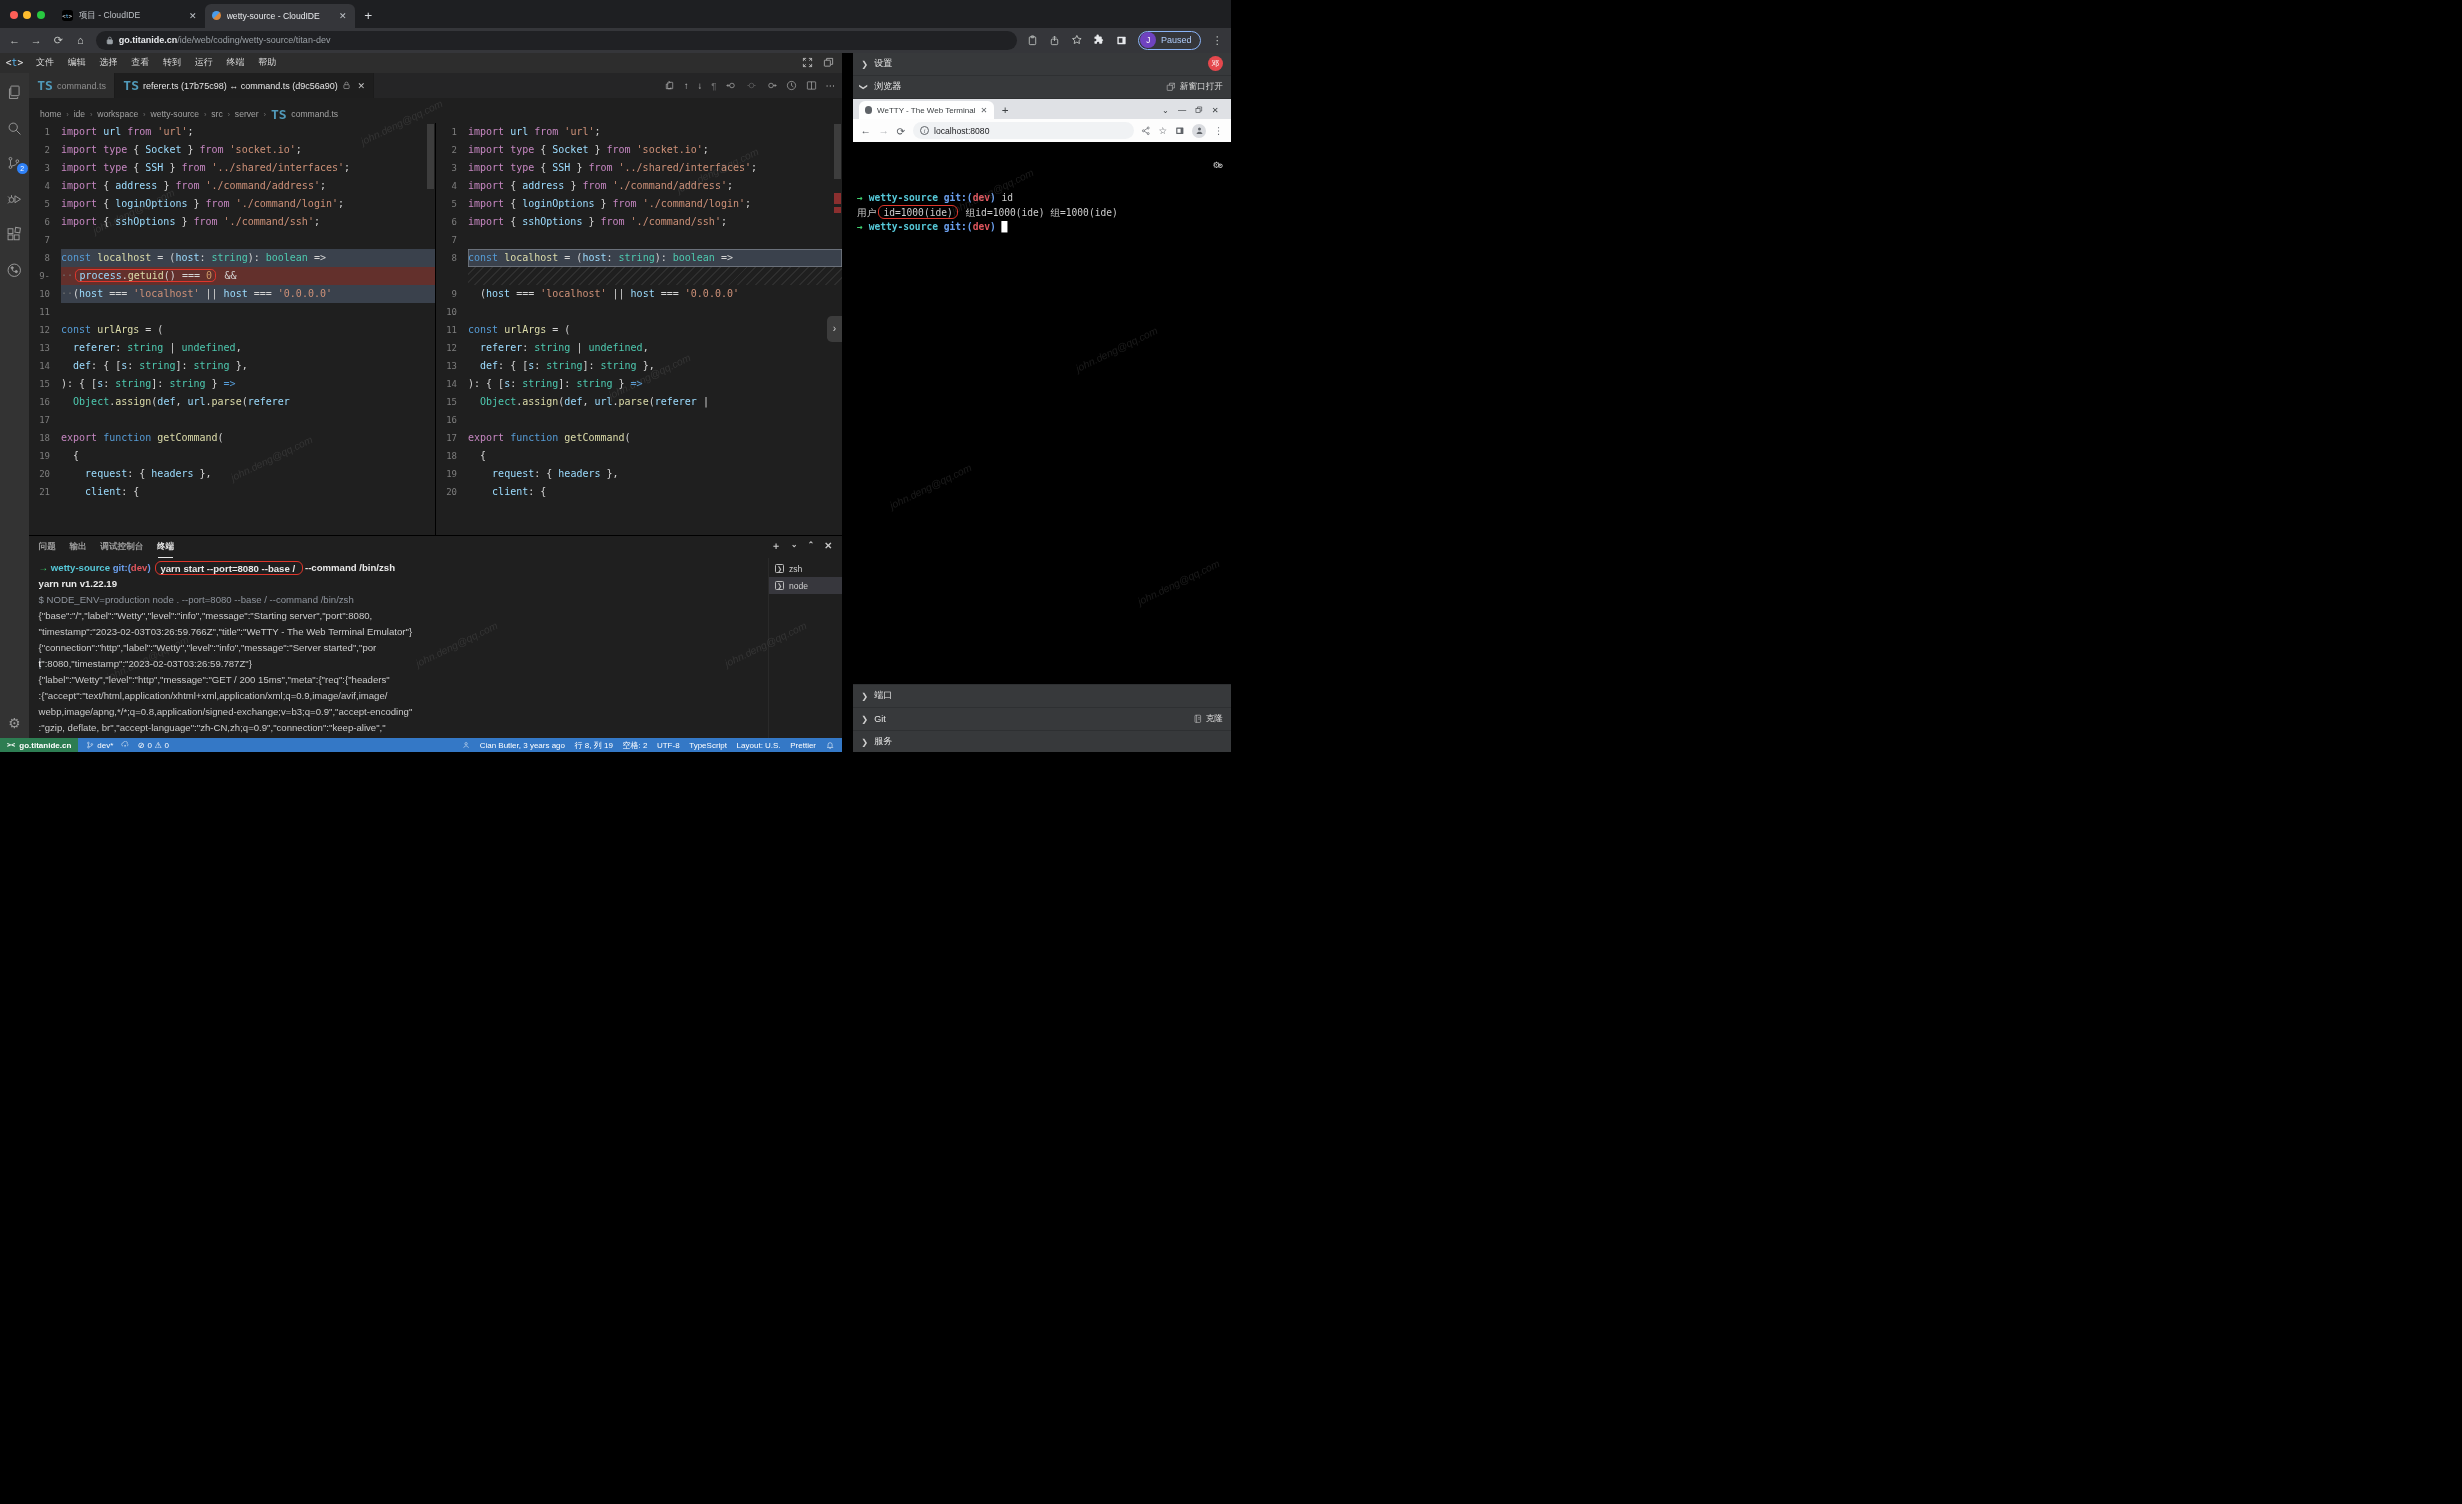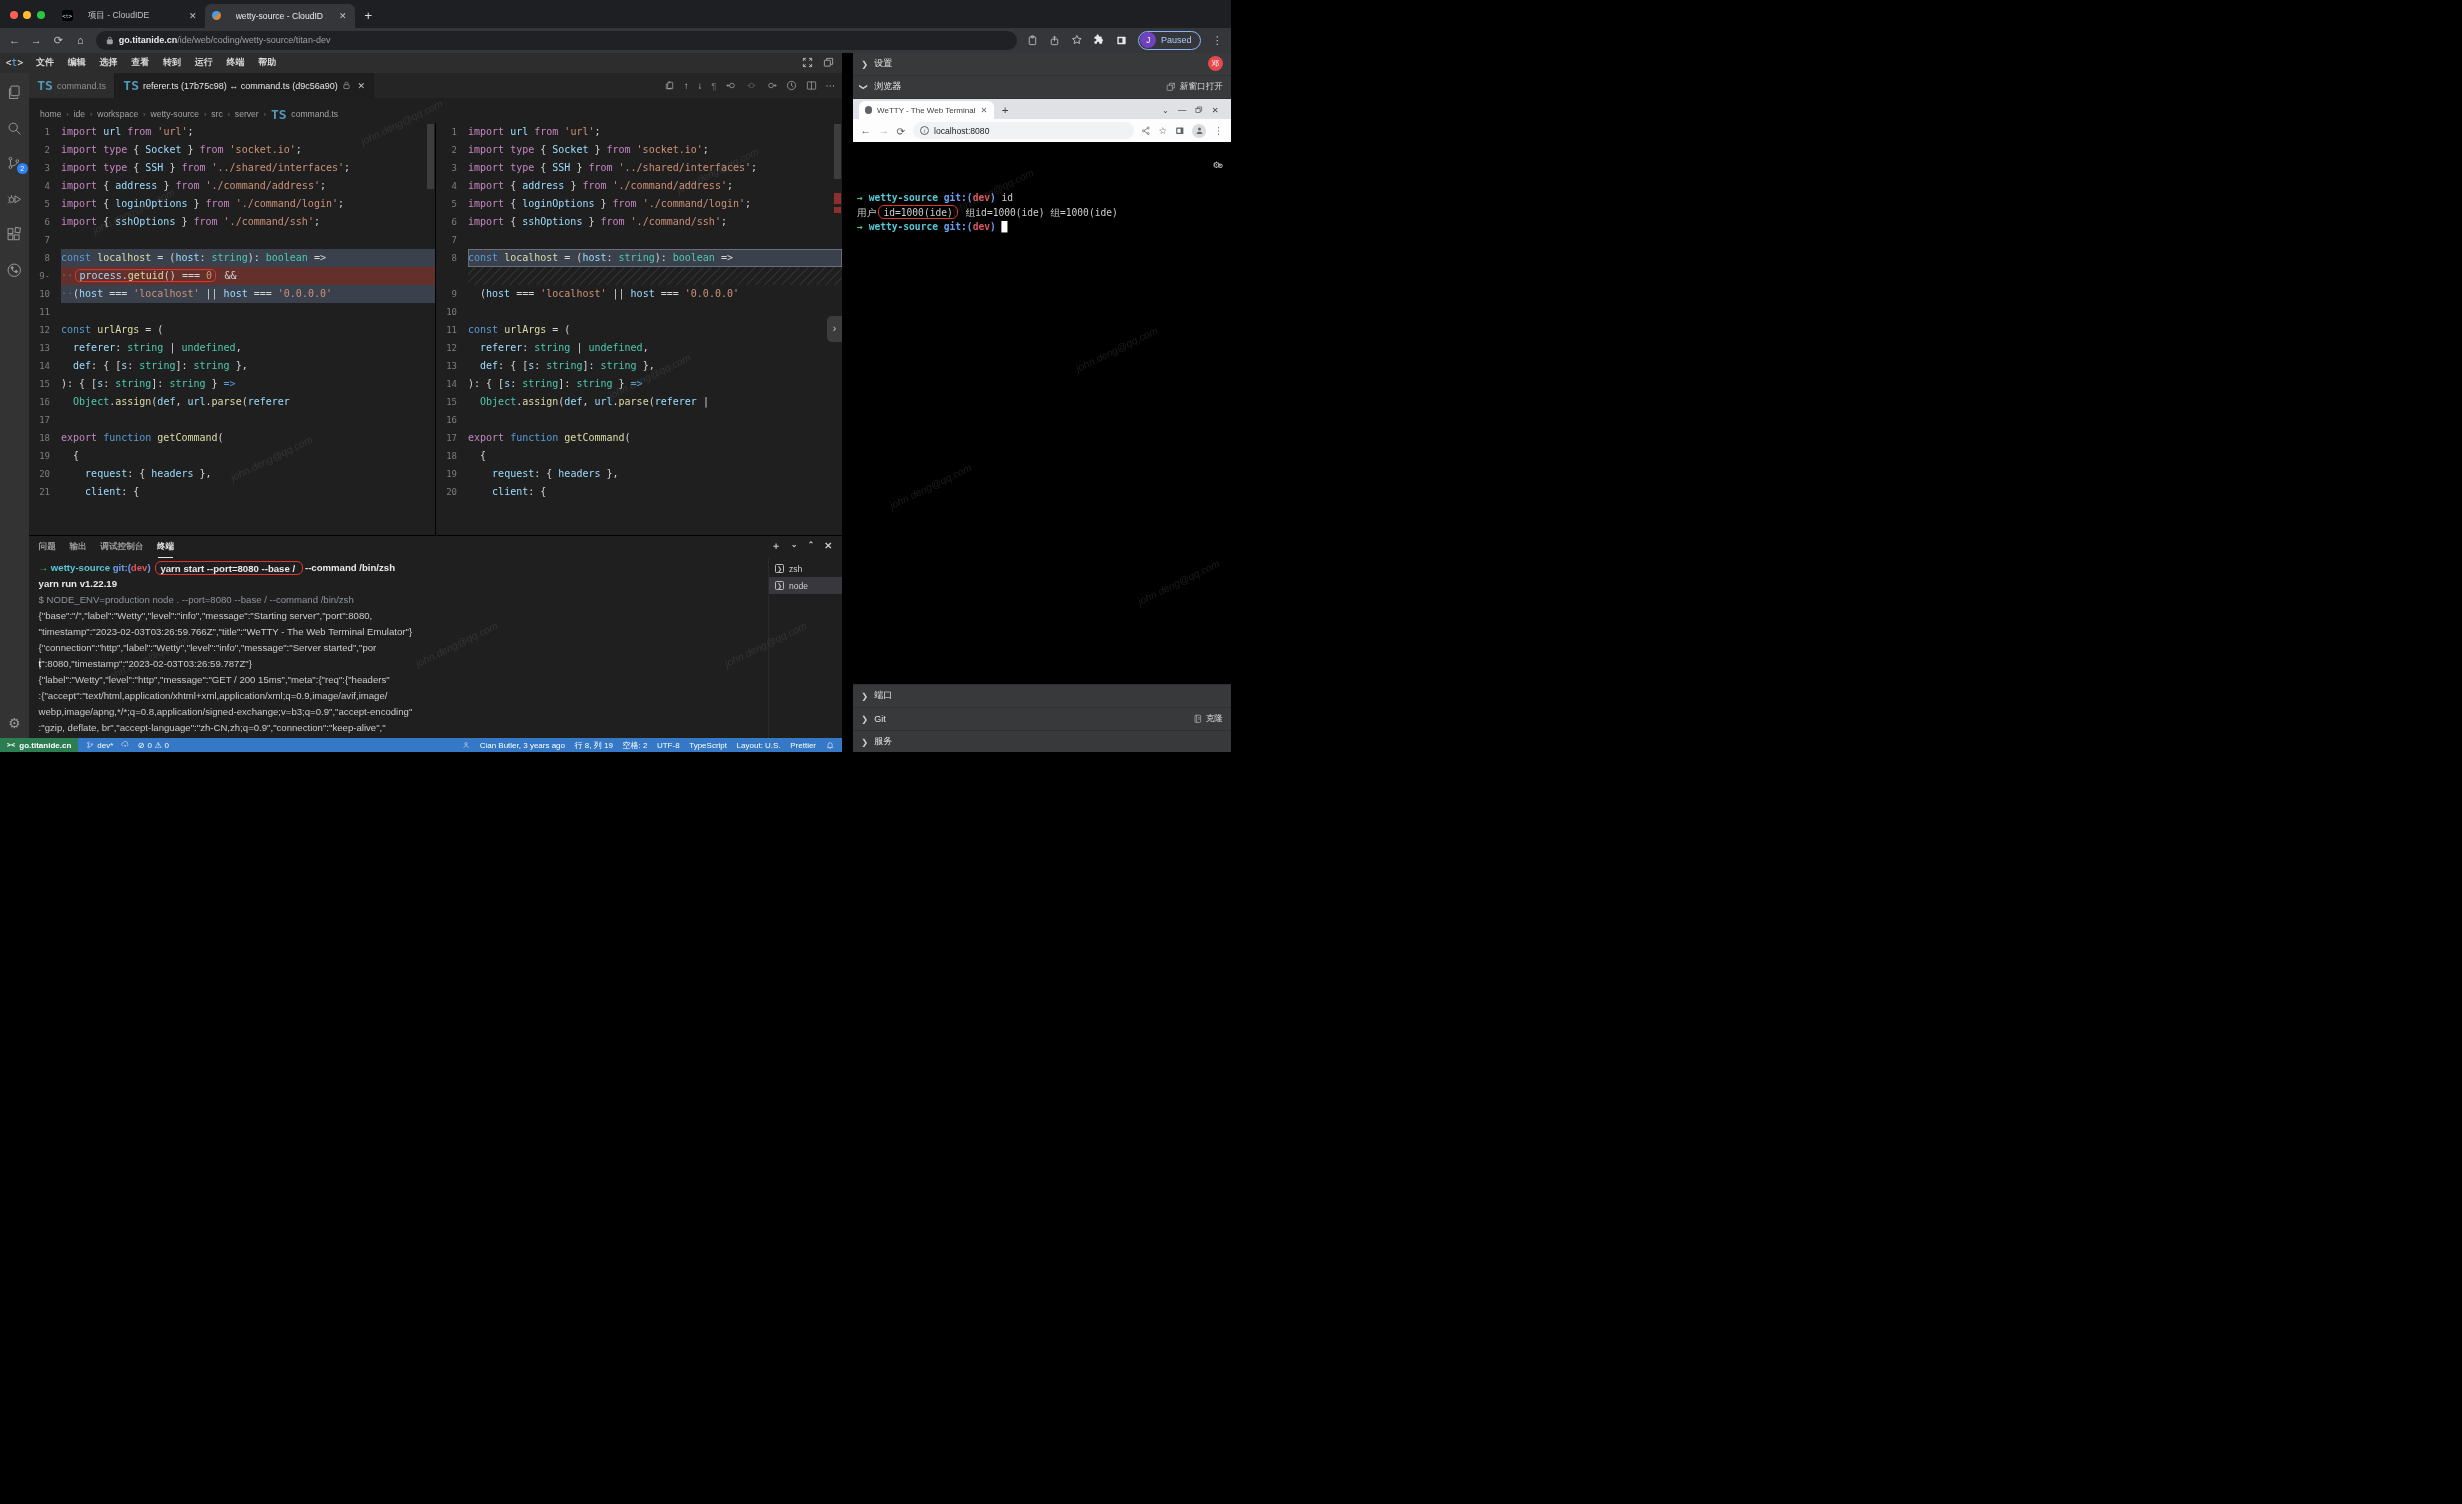--- a/index.html
+++ b/index.html
@@ -14,7 +14,7 @@
   .tabstrip { height:27.5px; background:#1e1f22; display:flex; align-items:flex-end; }
   .lights { display:flex; gap:5.5px; padding:0 9.6px 8.2px 9.6px; }
   .light { width:8.2px; height:8.2px; border-radius:50%; }
-  .tab { height:23.4px; width:150px; display:flex; align-items:center; gap:15px; padding:0 6.9px; font-size:8.6px; color:#bdc1c6; border-radius:6.2px 6.2px 0 0; }
+  .tab { height:23.4px; width:150px; display:flex; align-items:center; gap:6px; padding:0 6.9px; font-size:8.6px; color:#bdc1c6; border-radius:6.2px 6.2px 0 0; }
   .tab.active { background:#35363a; color:#e8eaed; }
   .tab .fav-box { width:11px; height:11px; border-radius:2.7px; background:#000; color:#e8eaed; font-size:5.5px; display:flex; align-items:center; justify-content:center; flex:none; font-family:"DejaVu Sans Mono",monospace; }
   .tab .fav-box b { color:#58b6f0; font-weight:normal; }

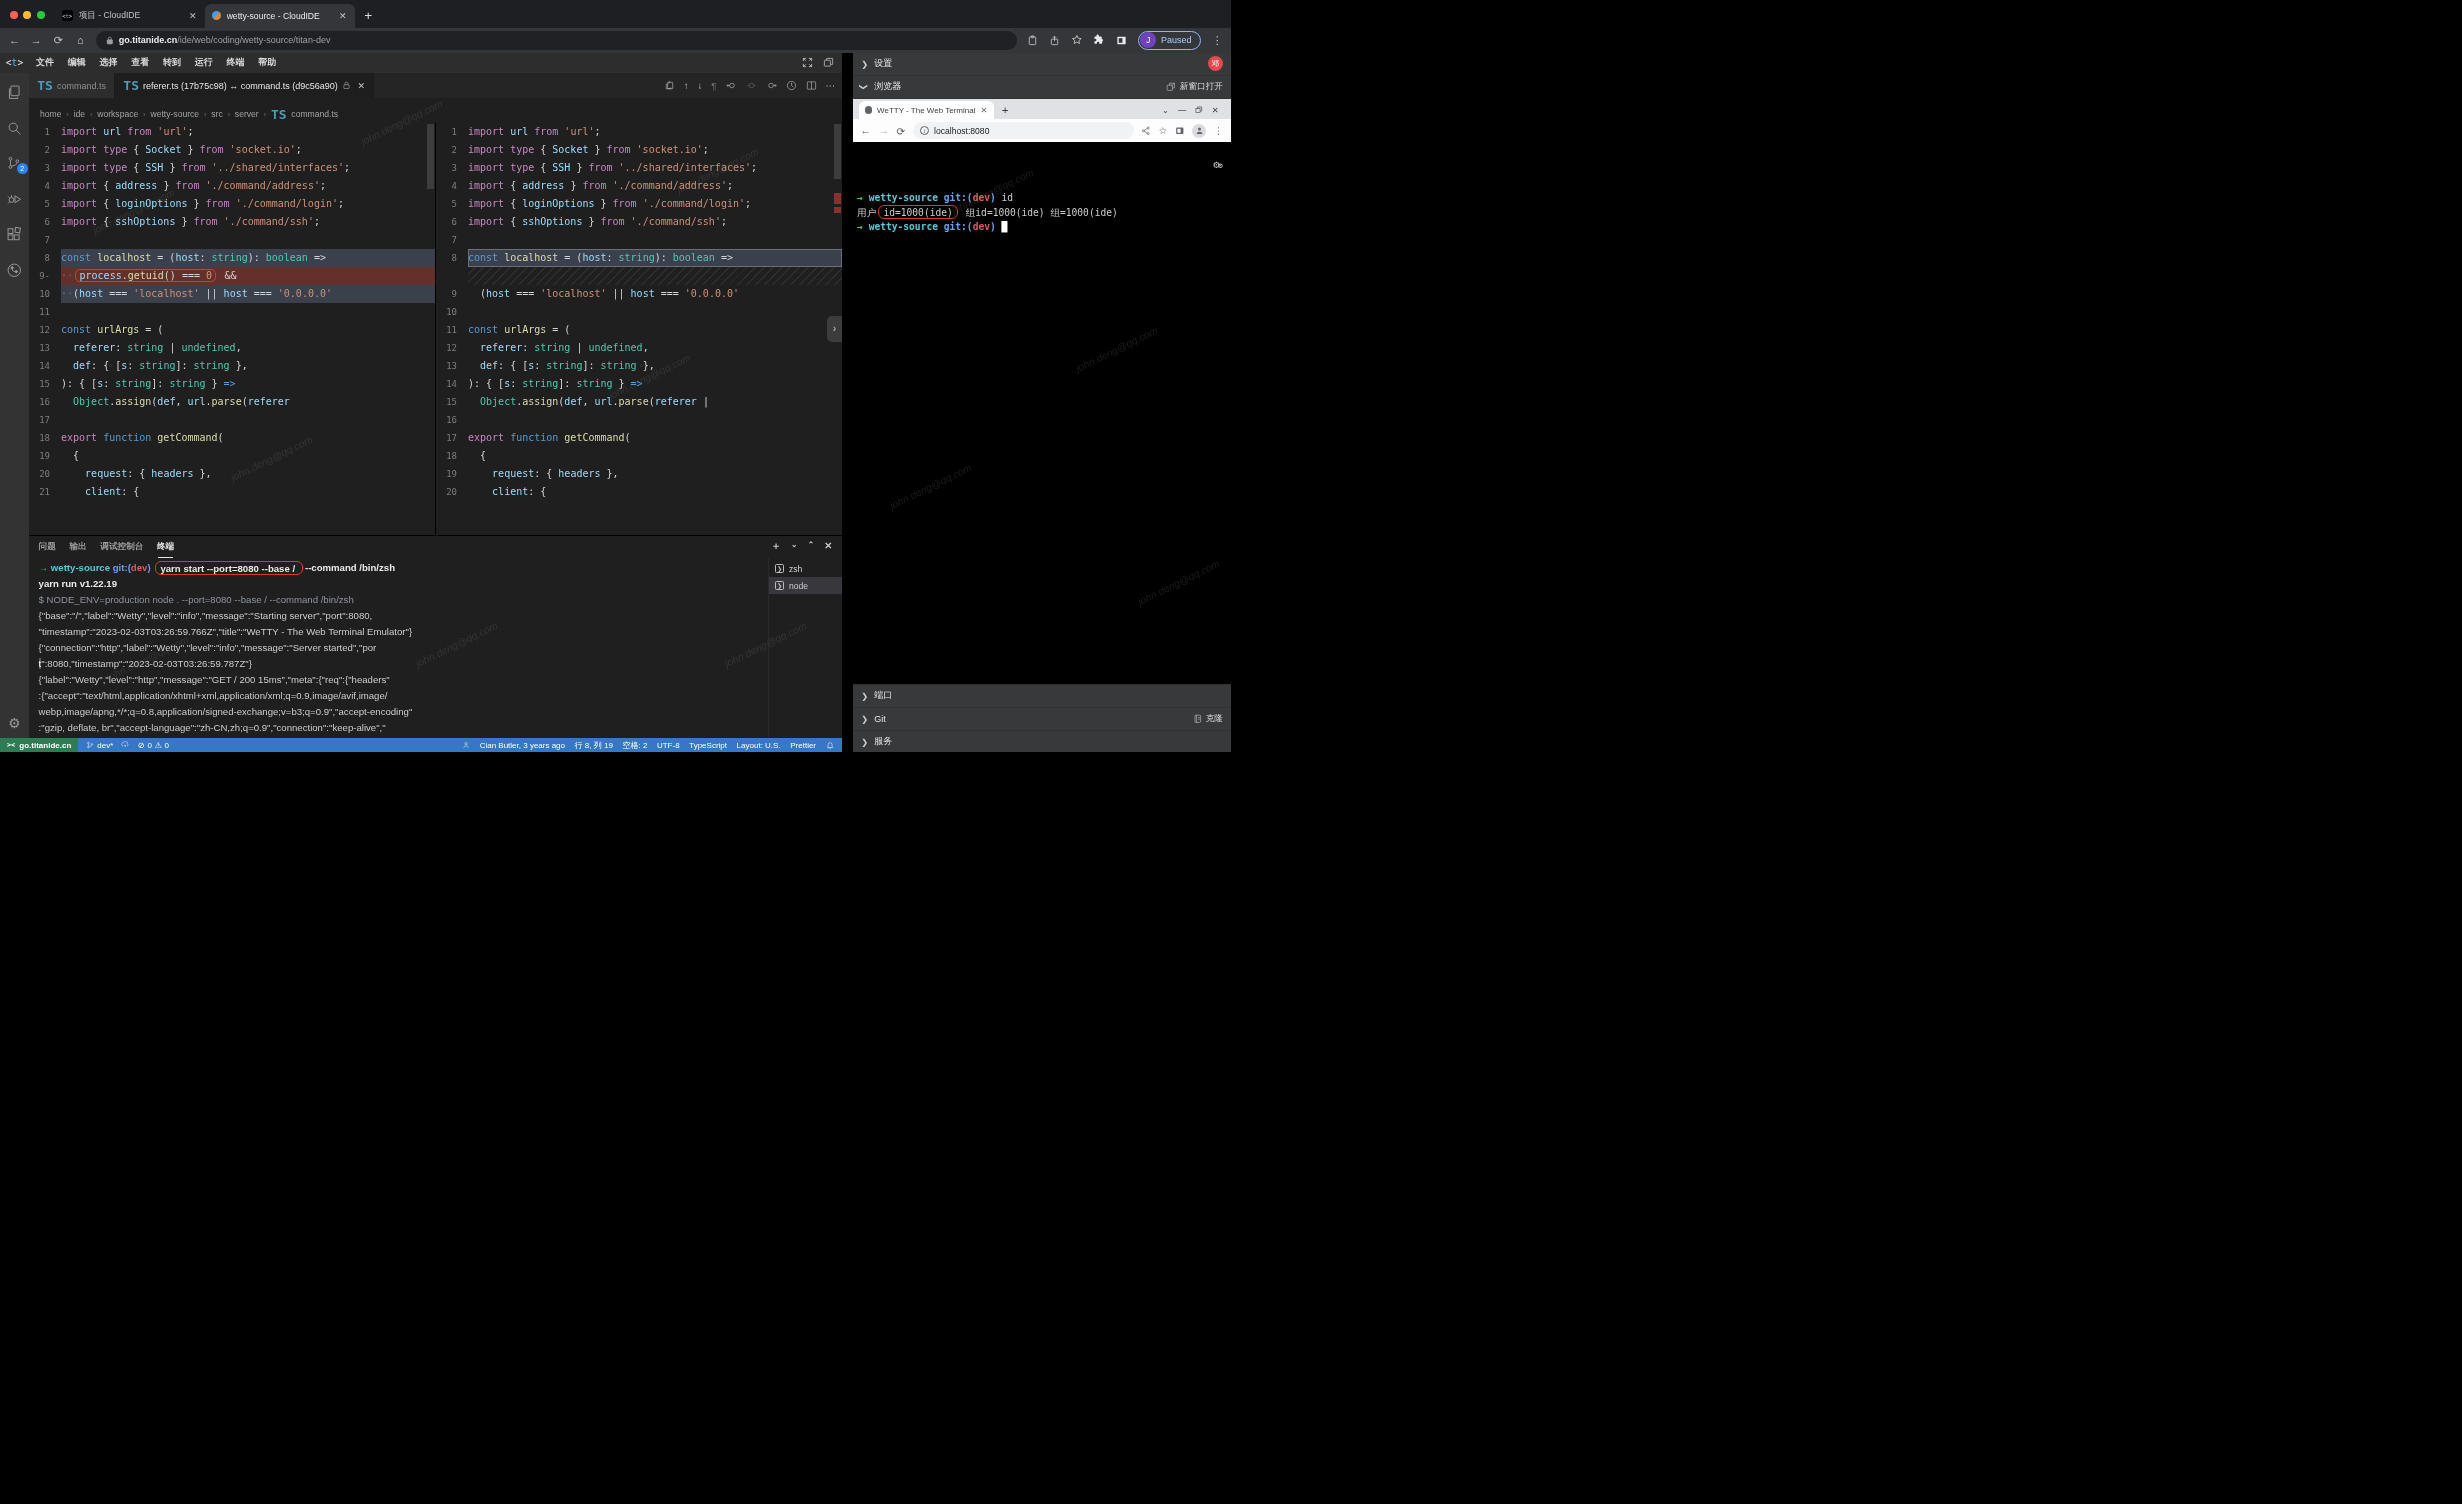--- a/index.html
+++ b/index.html
@@ -45,7 +45,7 @@
   .menubar { height:20.6px; background:#2d2d2d; display:flex; align-items:center; font-size:9px; color:#d8d8d8; }
   .logo { width:29px; text-align:center; font-family:"DejaVu Sans Mono",monospace; color:#e8e8e8; font-size:9.6px; }
   .logo b { color:#58b6f0; font-weight:normal; }
-  .menu-item { padding:0 6.9px;font-weight:bold; }
+  .menu-item { padding:0 6.9px; }
   .menubar-right { margin-left:auto; display:flex; gap:9.6px; padding-right:8.2px; color:#c5c5c5; }
 
   .ide-body { flex:1; display:flex; min-height:0; }

